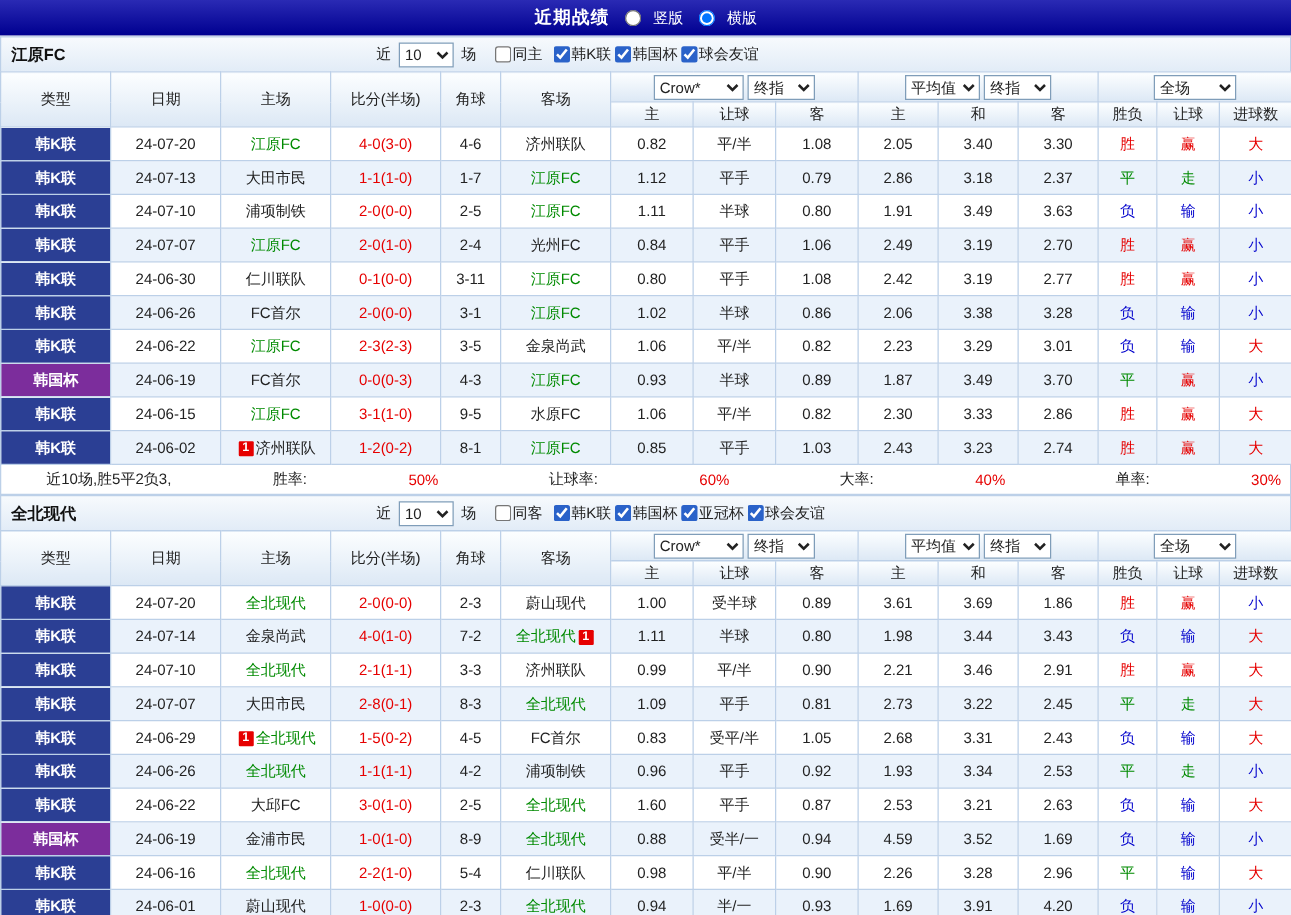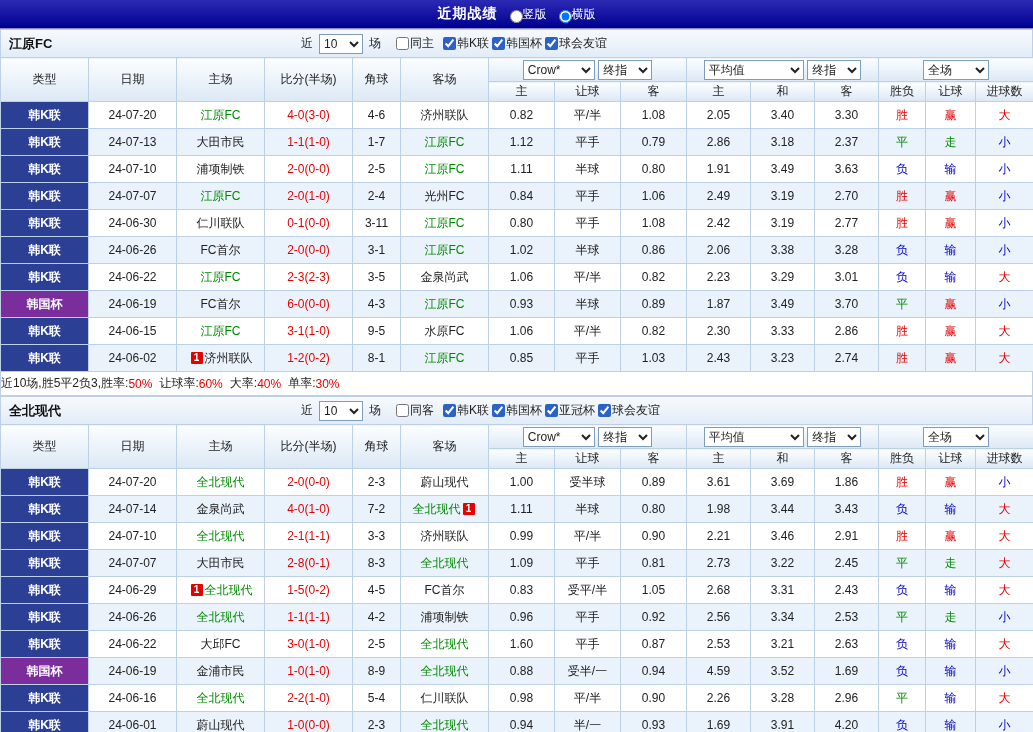--- a/index.html
+++ b/index.html
@@ -7,7 +7,7 @@
 
   .topbar{height:28px;background:linear-gradient(#2a2ab4,#000090);display:flex;align-items:center;justify-content:center;gap:12px;color:#fff;border-bottom:1px solid #8888c8;}
   .topbar .title{font-weight:bold;font-size:14px;letter-spacing:1px;}
-  .topbar label{display:inline-flex;align-items:flex-end;gap:0;cursor:pointer;}
+  .topbar label{display:inline-flex;align-items:center;gap:10px;cursor:pointer;}
   .topbar input[type=radio]{width:13px;height:13px;margin:0;}
 
   .section-header{height:27px;border:1px solid #bcd0e8;border-bottom:none;background:linear-gradient(#f7fafd,#e2ecf7);display:flex;align-items:center;}

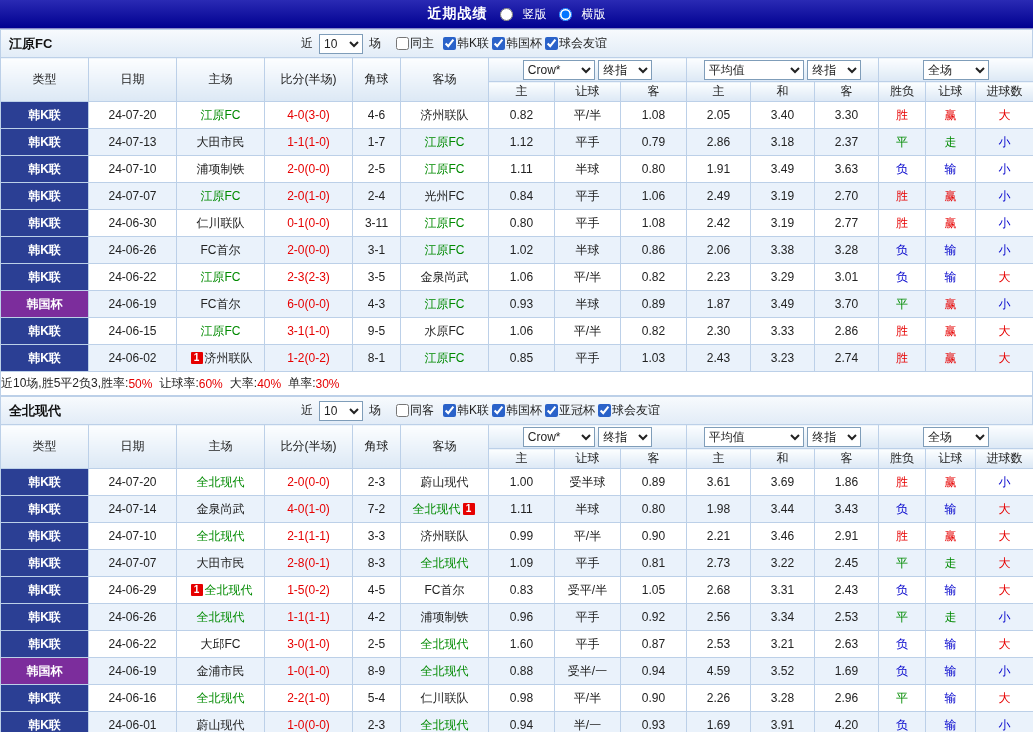--- a/index.html
+++ b/index.html
@@ -20,7 +20,7 @@
   .count-select{width:44px;margin:0 3px;}
   .sel-bookmaker{width:72px;}
   .sel-final{width:54px;}
-  .sel-avg{width:100px;}
+  .sel-avg{width:60px;}
   .sel-scope{width:66px;}
 
   table{width:1033px;border-collapse:collapse;table-layout:fixed;}

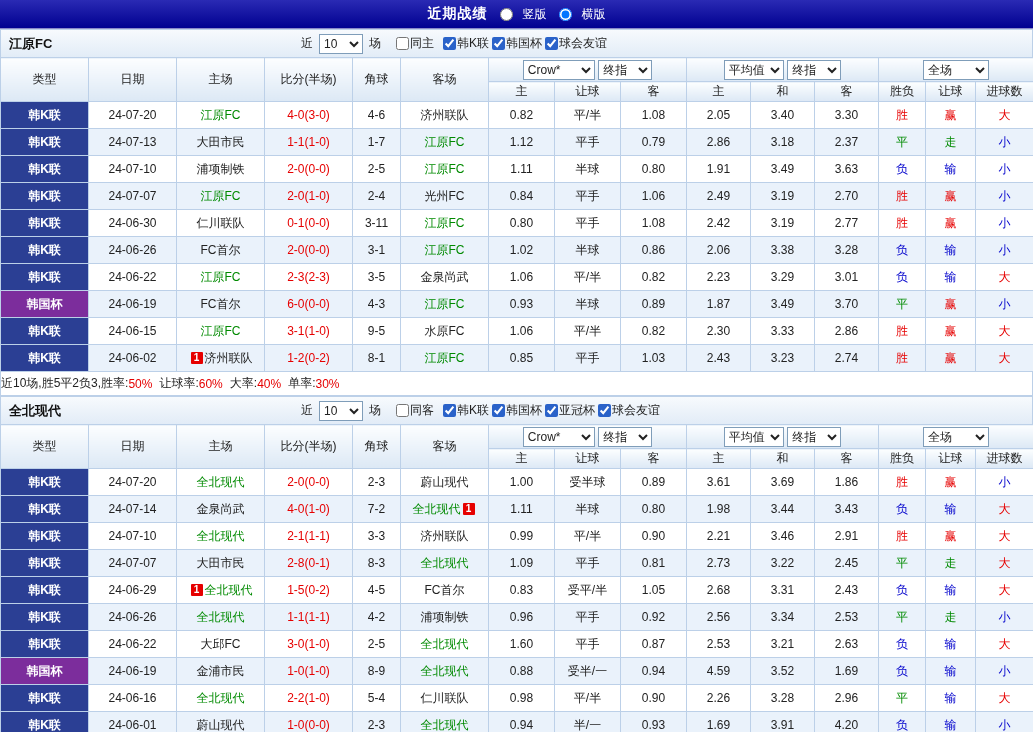--- a/index.html
+++ b/index.html
@@ -256,7 +256,7 @@
           <td class="type cup">韩国杯</td>
           <td>24-06-19</td>
           <td class="team"><span>FC首尔</span></td>
-          <td class="score">6-0(0-0)</td>
+          <td class="score">0-0(0-3)</td>
           <td>4-3</td>
           <td class="team focus"><span>江原FC</span></td>
           <td>0.93</td>

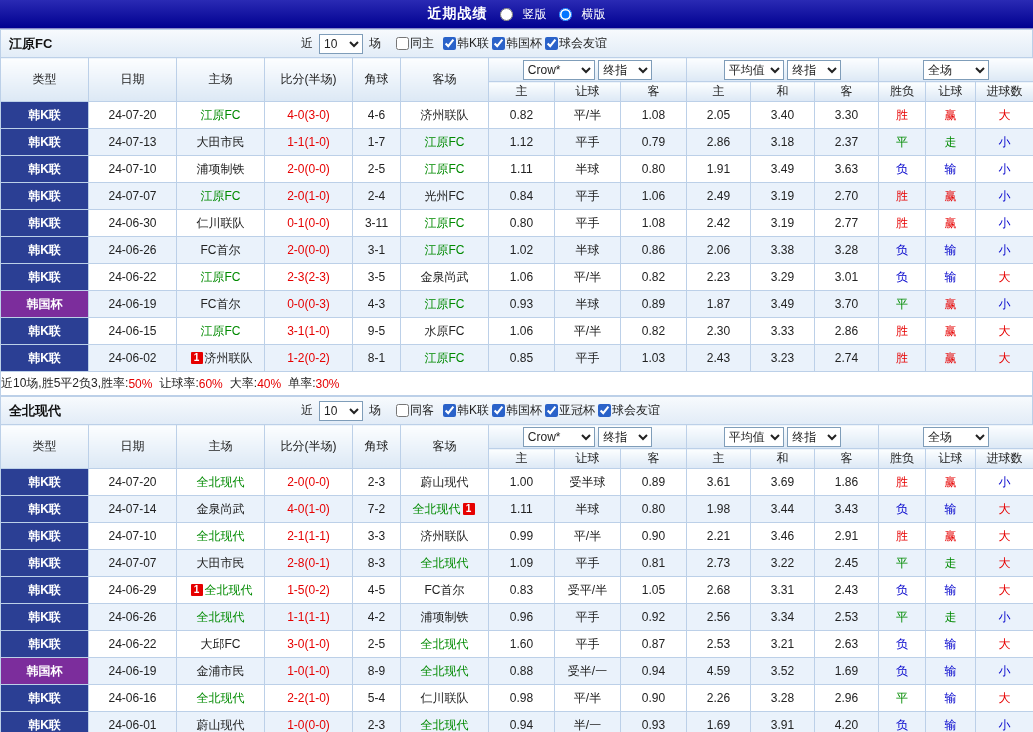--- a/index.html
+++ b/index.html
@@ -37,7 +37,7 @@
   td.team.focus{color:#008a00;}
   .redcard{display:inline-block;width:12px;height:12px;line-height:12px;background:#e60000;color:#fff;font-size:10px;font-weight:bold;text-align:center;margin:0 2px;vertical-align:1px;border-radius:1px;}
 
-  .summary{height:23px;border:1px solid #bcd0e8;border-top:none;display:flex;align-items:center;justify-content:flex-start;}
+  .summary{height:23px;border:1px solid #bcd0e8;border-top:none;display:flex;align-items:center;justify-content:space-between;padding-left:36px;}
   .summary span{color:#222;}
   .summary .pct{color:#e60000;margin-right:7px;}
 </style>

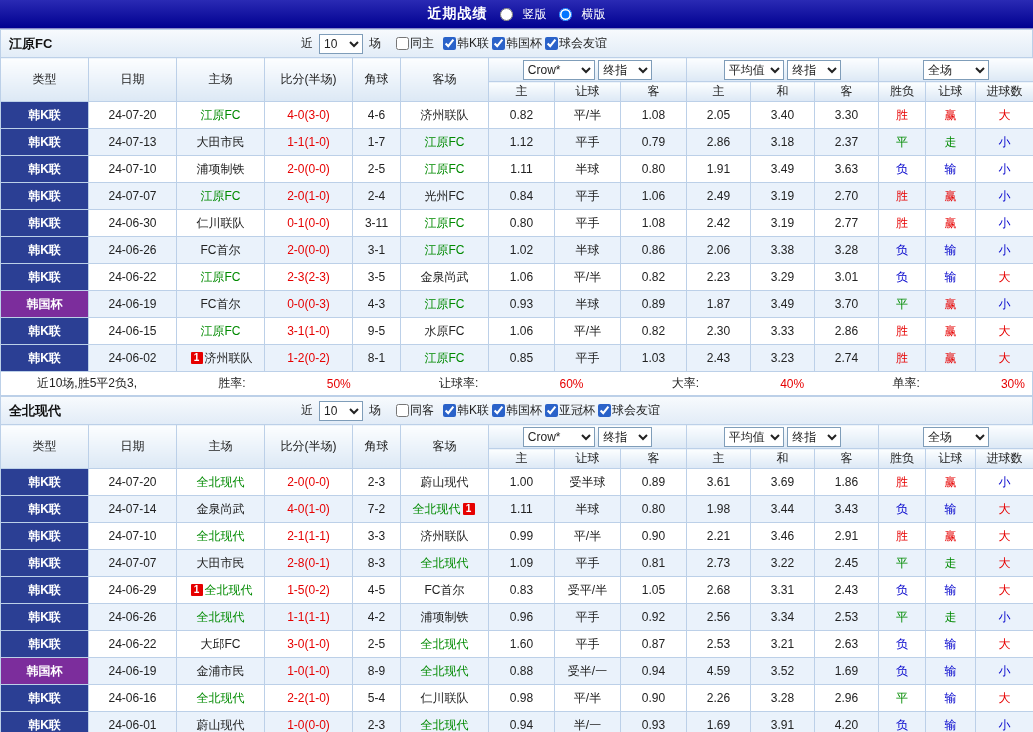--- a/index.html
+++ b/index.html
@@ -494,7 +494,7 @@
           <td>0.96</td>
           <td>平手</td>
           <td>0.92</td>
-          <td>2.56</td>
+          <td>1.93</td>
           <td>3.34</td>
           <td>2.53</td>
           <td class="res" style="color: rgb(0, 138, 0);">平</td>

